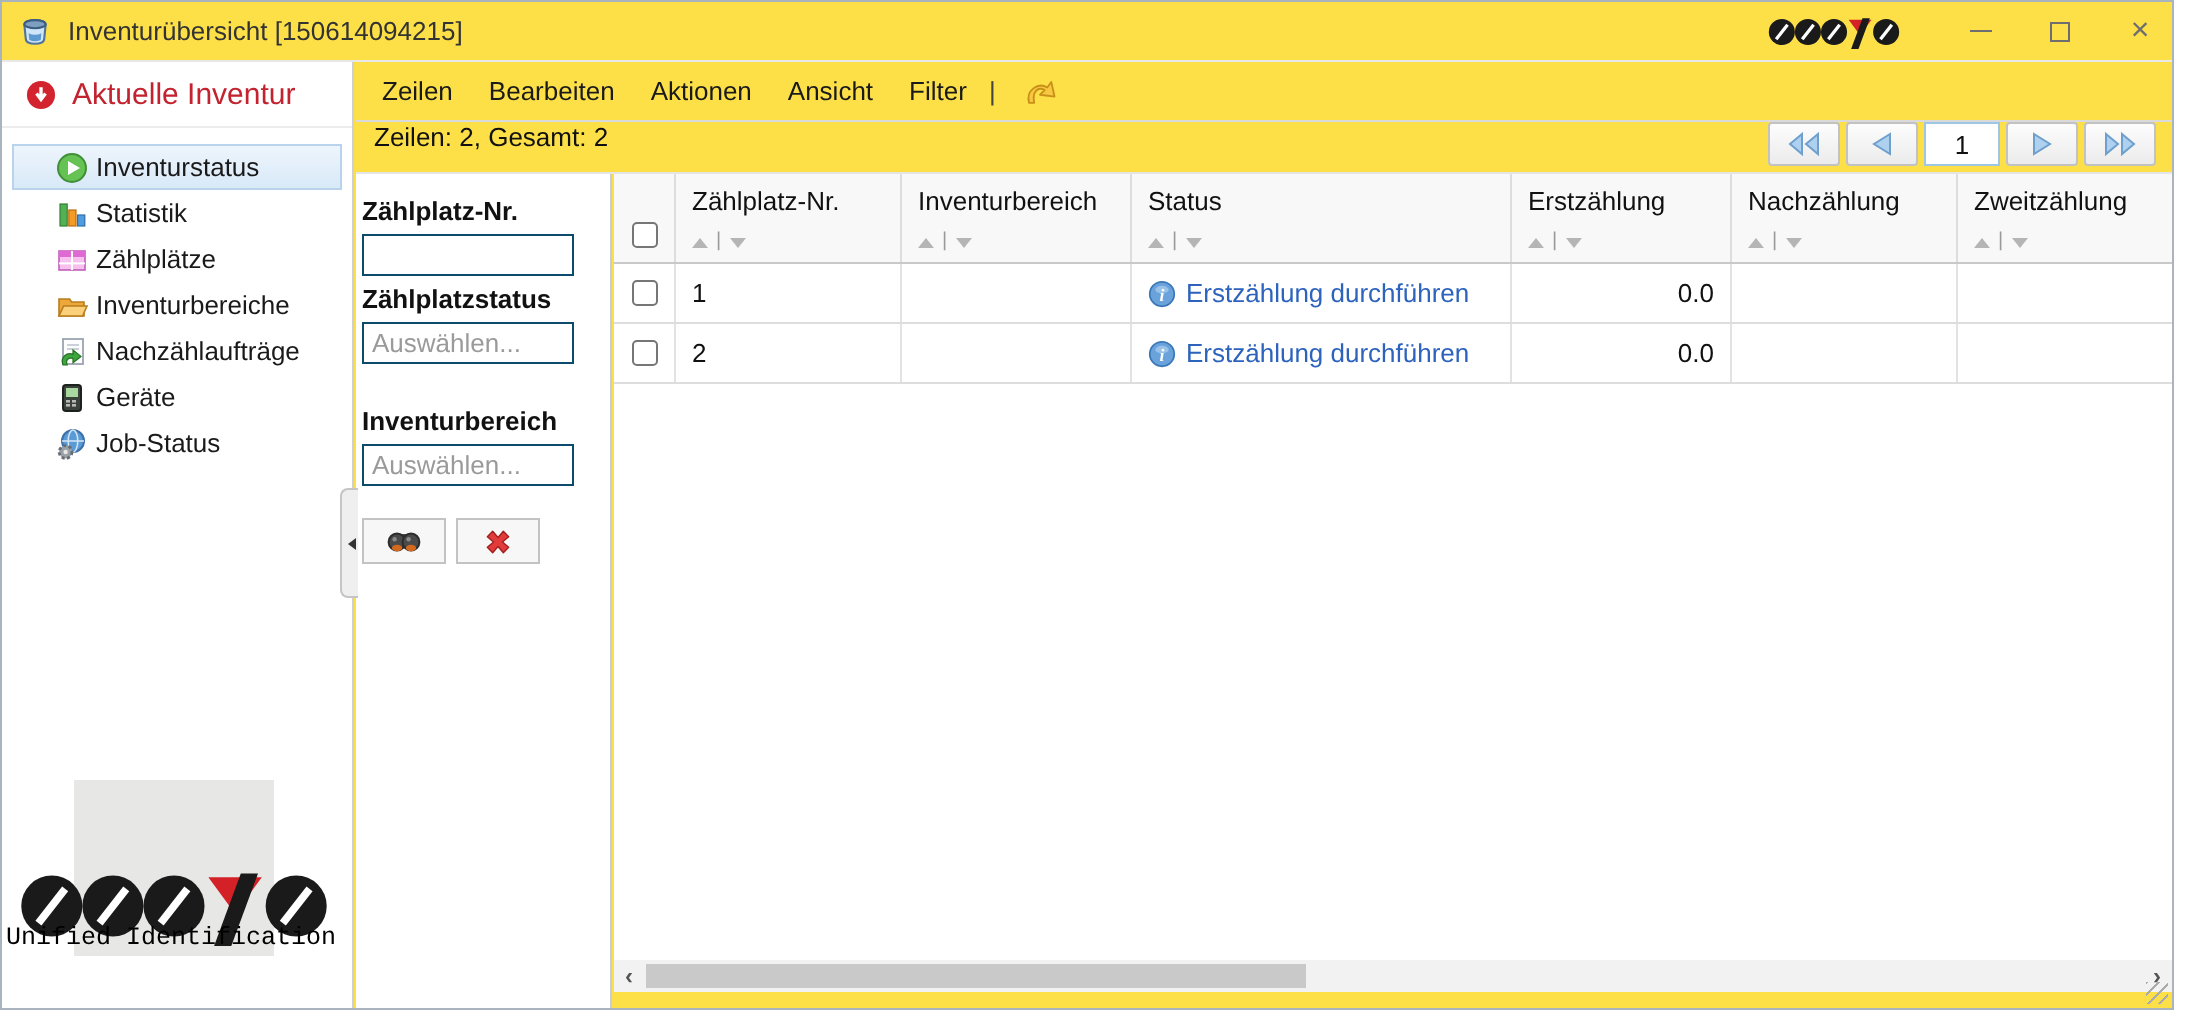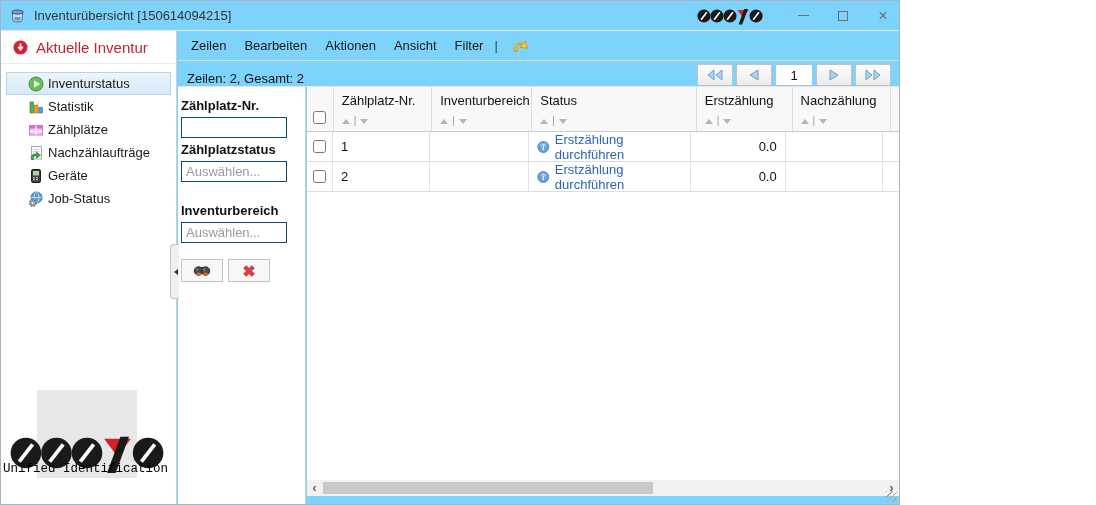--- a/index.html
+++ b/index.html
@@ -5,8 +5,8 @@
   * { margin:0; padding:0; box-sizing:border-box; }
   html,body { width:1096px; height:505px; background:#fff;
     font-family:"Liberation Sans","DejaVu Sans",sans-serif; }
-  .window { position:relative; width:900px; height:505px; border:1px solid #a9b4be;
-    background:#7dd3fc; overflow:hidden; }
+  .window { position:relative; width:1087px; height:505px; border:1px solid #a9b4be;
+    background:#fde047; overflow:hidden; }
 
   
   .titlebar { position:absolute; top:0; left:0; right:0; height:30px;

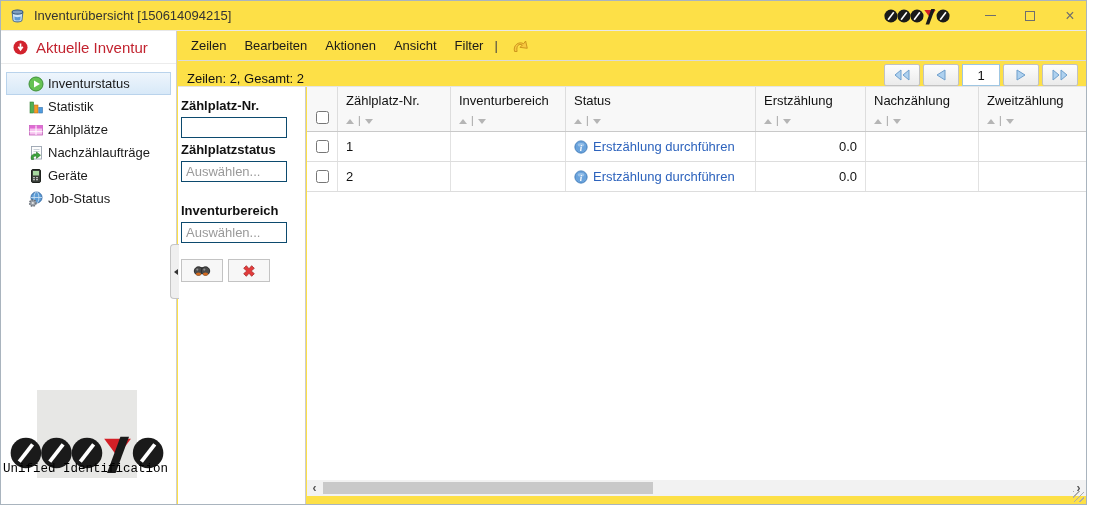--- a/index.html
+++ b/index.html
@@ -47,7 +47,7 @@
   .menu-sep { color:#444; margin:0 4px 0 2px; }
   .refresh-btn { margin-left:8px; display:flex; align-items:center; }
 
-  .statusrow { height:26px; border-bottom:1px solid #e5e5e5; display:flex; align-items:flex-end;
+  .statusrow { height:26px; border-bottom:1px solid #e5e5e5; display:flex; align-items:flex-start;
     padding-left:9px; font-size:13px; color:#111; }
   .pager { margin-left:auto; display:flex; gap:3px; padding-right:8px; align-items:center; }
   .pbtn { width:36px; height:22px; border:1px solid #c2c2c2; border-radius:2px;

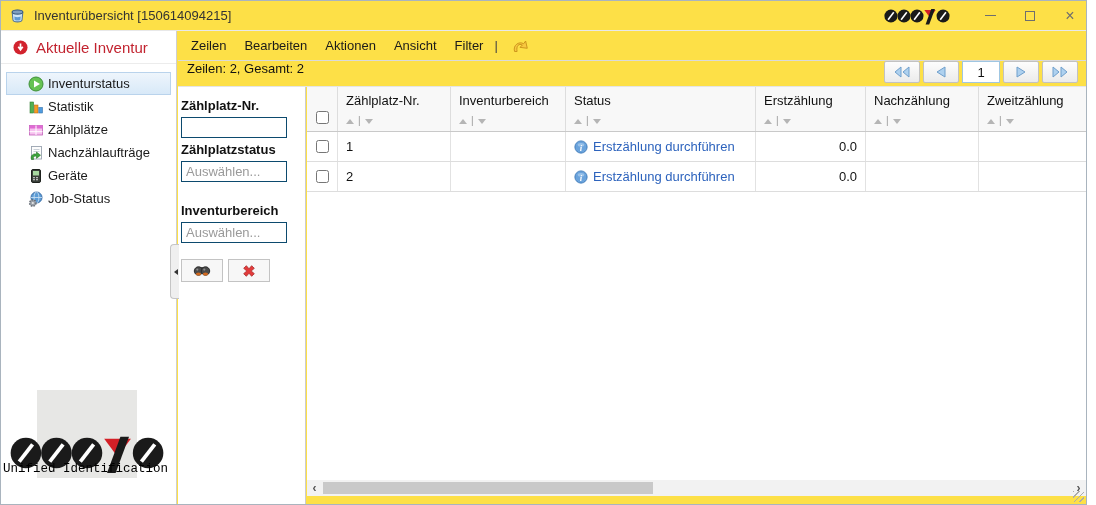--- a/index.html
+++ b/index.html
@@ -172,6 +172,13 @@
       </div>
       <div class="nav-item">
         <svg width="16" height="16" viewBox="0 0 16 16">
+          <path d="M1.5 4.5 L1.5 13 L14 13 L14 6 L7.8 6 L6.8 4.5 Z" fill="#eda73b" stroke="#b87d1e" stroke-width="0.8"></path>
+          <path d="M1.5 13 L3.8 8 L15.5 8 L13.3 13 Z" fill="#fad07a" stroke="#b87d1e" stroke-width="0.8"></path>
+        </svg>
+        <span>Inventurbereiche</span>
+      </div>
+      <div class="nav-item">
+        <svg width="16" height="16" viewBox="0 0 16 16">
           <rect x="3.5" y="1.5" width="10" height="12.5" fill="#fdfdfd" stroke="#9aa4b0" stroke-width="0.9"></rect>
           <line x1="5.5" y1="4.5" x2="11.5" y2="4.5" stroke="#c4ccd4" stroke-width="0.9"></line>
           <line x1="5.5" y1="6.5" x2="11.5" y2="6.5" stroke="#c4ccd4" stroke-width="0.9"></line>

